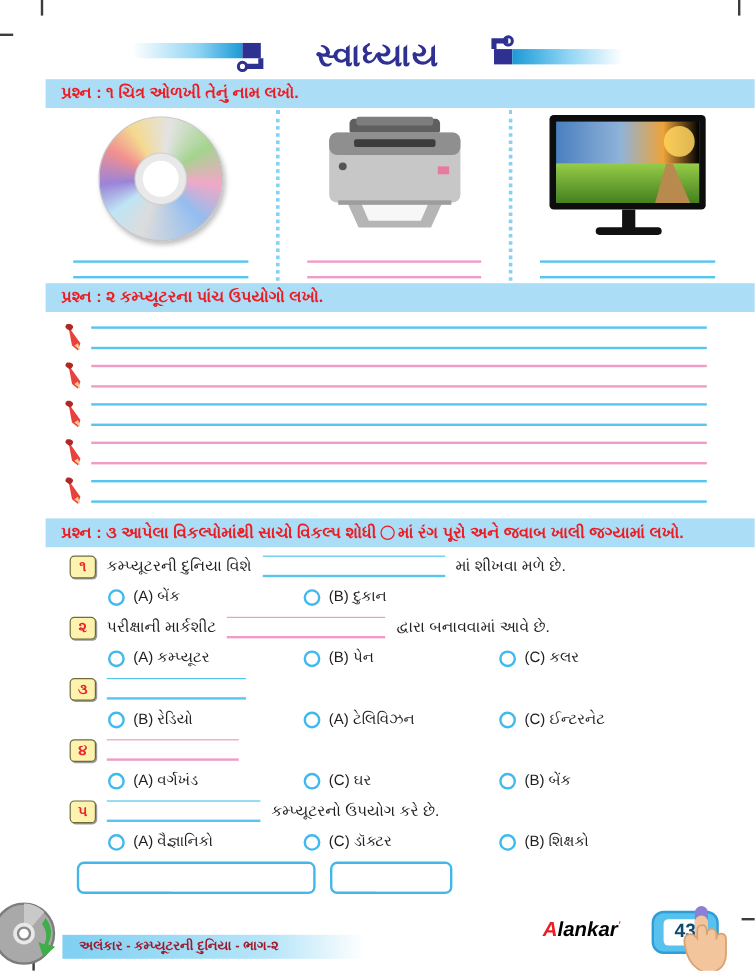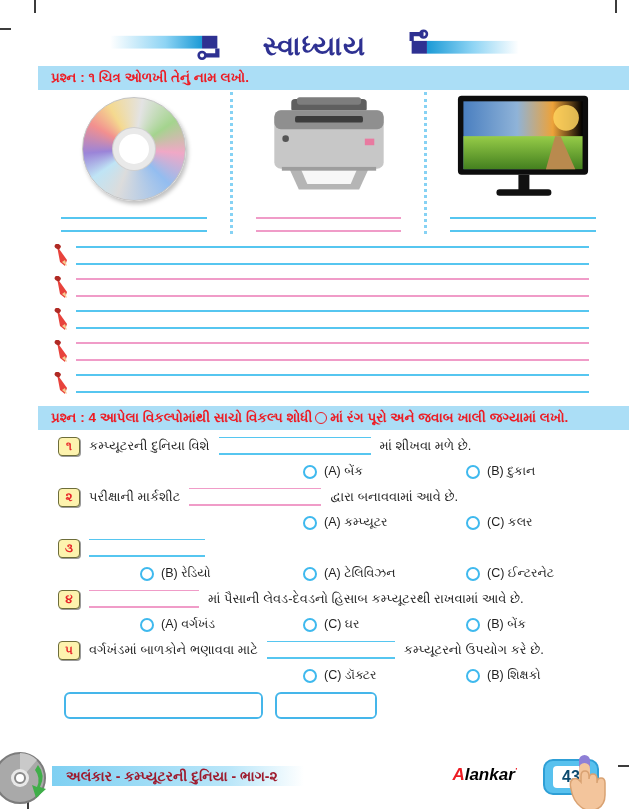--- a/index.html
+++ b/index.html
@@ -188,6 +188,7 @@
     </div>
   </div>
 
+  <div class="qbar">પ્રશ્ન : ૨ કમ્પ્યૂટરના પાંચ ઉપયોગો લખો.</div>
 
   <div class="wlines">
     <div class="wpair blue">

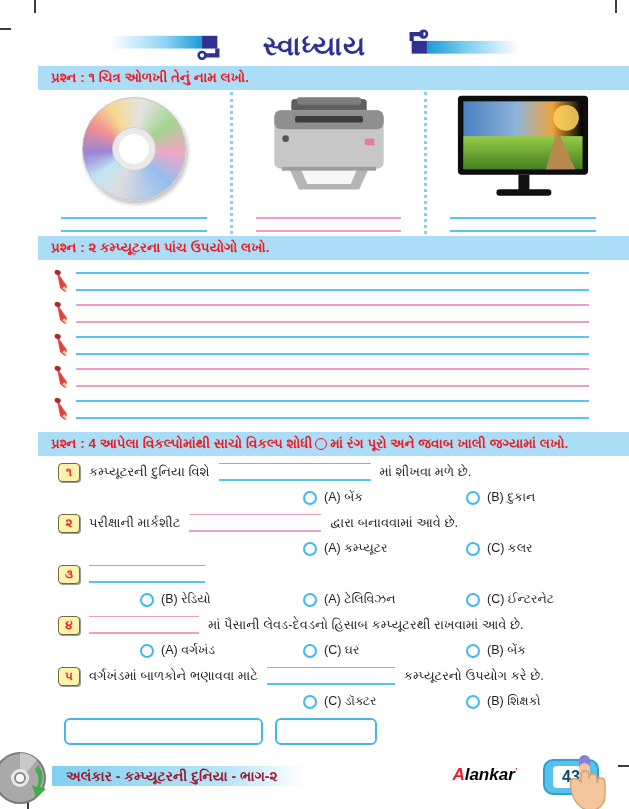--- a/index.html
+++ b/index.html
@@ -238,7 +238,7 @@
     </div>
   </div>
 
-  <div class="qbar"><span>પ્રશ્ન : 4 આપેલા વિકલ્પોમાંથી સાચો વિકલ્પ શોધી</span><span class="circle-glyph"></span><span>માં રંગ પૂરો અને જવાબ ખાલી જગ્યામાં લખો.</span></div>
+  <div class="qbar"><span>પ્રશ્ન : ૩ આપેલા વિકલ્પોમાંથી સાચો વિકલ્પ શોધી</span><span class="circle-glyph"></span><span>માં રંગ પૂરો અને જવાબ ખાલી જગ્યામાં લખો.</span></div>
 
   <div class="mcq">
 

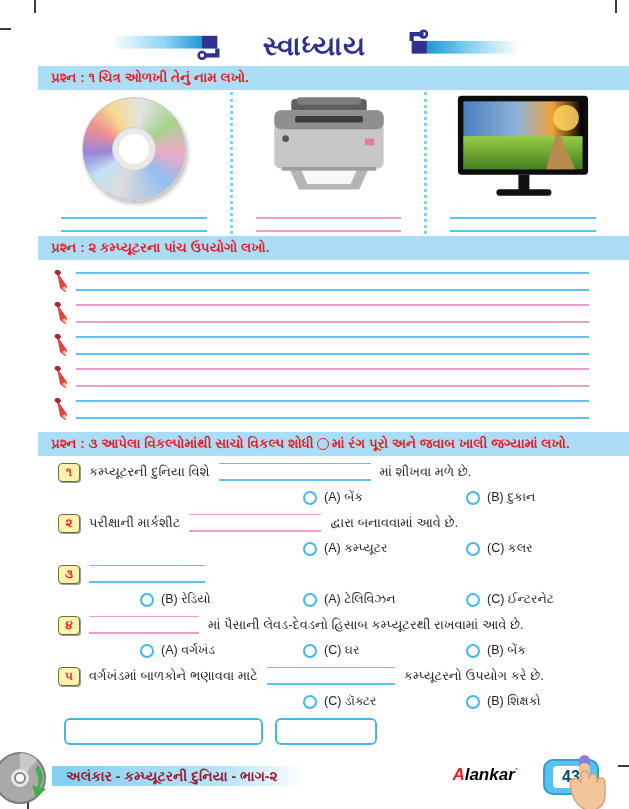--- a/index.html
+++ b/index.html
@@ -63,7 +63,7 @@
   .blank { display:inline-block; height:18px; }
   .blank.blue { border-top:1.5px solid #56c6f0; border-bottom:2px solid #56c6f0; }
   .blank.pink { border-top:1.5px solid #f09cc8; border-bottom:2px solid #f09cc8; }
-  .options { display:flex; margin:5px 0 2px 32px;justify-content:flex-end; }
+  .options { display:flex; margin:5px 0 2px 32px; }
   .option { width:163px; display:flex; align-items:center; gap:7px; font-size:12.5px; color:#1f1f1f; }
   .radio { width:14px; height:14px; border:2px solid #3fb9ee; border-radius:50%; background:#fff; flex:0 0 auto; }
 

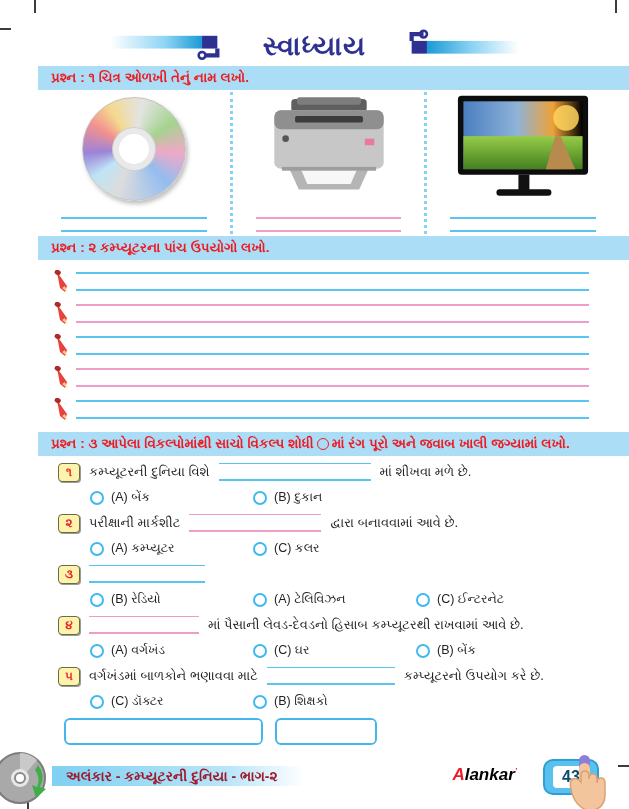--- a/index.html
+++ b/index.html
@@ -275,6 +275,10 @@
           </div>
         <div class="option">
             <span class="radio"></span>
+            <span>(B) પેન</span>
+          </div>
+        <div class="option">
+            <span class="radio"></span>
             <span>(C) કલર</span>
           </div>
       </div>

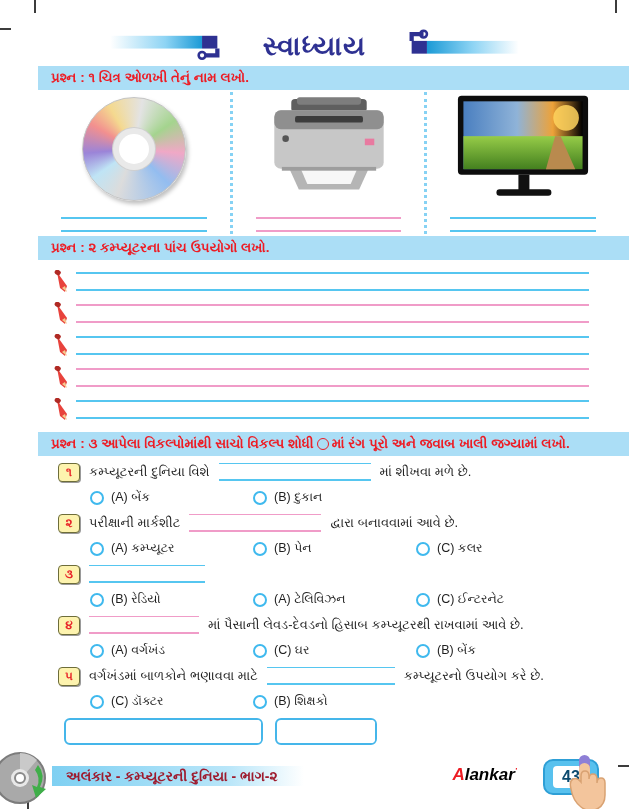--- a/index.html
+++ b/index.html
@@ -309,7 +309,6 @@
       <div class="stem">
         <span class="badge">૪</span>
         <span class="blank pink" style="width:110px"></span>
-        <span>માં પૈસાની લેવડ-દેવડનો હિસાબ કમ્પ્યૂટરથી રાખવામાં આવે છે.</span>
       </div>
       <div class="options">
         <div class="option">

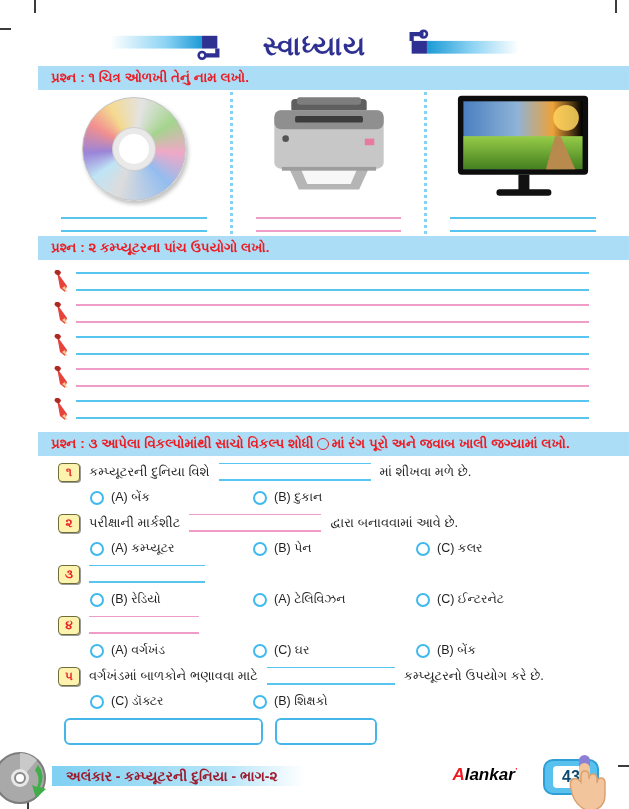--- a/index.html
+++ b/index.html
@@ -329,7 +329,6 @@
     <div class="mcq-block">
       <div class="stem">
         <span class="badge">૫</span>
-        <span>વર્ગખંડમાં બાળકોને ભણાવવા માટે</span>
         <span class="blank blue" style="width:128px"></span>
         <span>કમ્પ્યૂટરનો ઉપયોગ કરે છે.</span>
       </div>

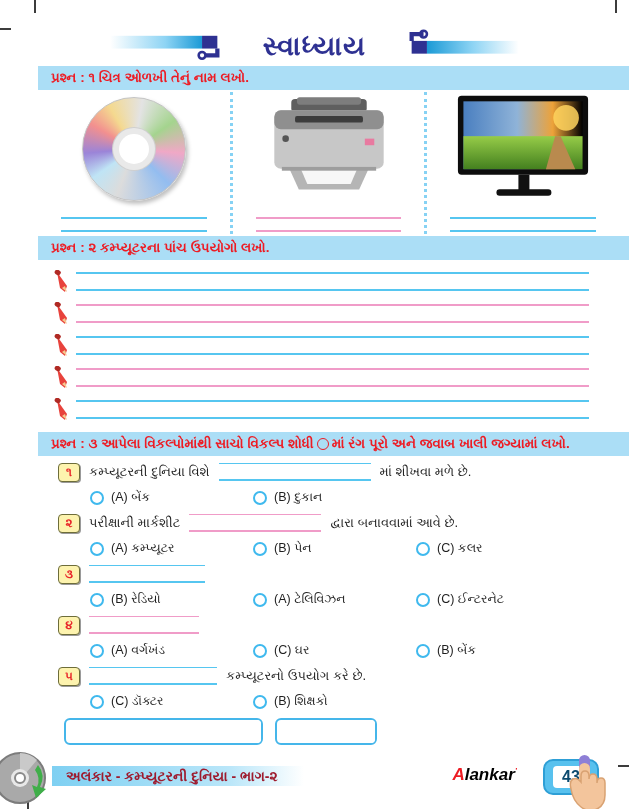--- a/index.html
+++ b/index.html
@@ -335,6 +335,10 @@
       <div class="options">
         <div class="option">
             <span class="radio"></span>
+            <span>(A) વૈજ્ઞાનિકો</span>
+          </div>
+        <div class="option">
+            <span class="radio"></span>
             <span>(C) ડૉક્ટર</span>
           </div>
         <div class="option">

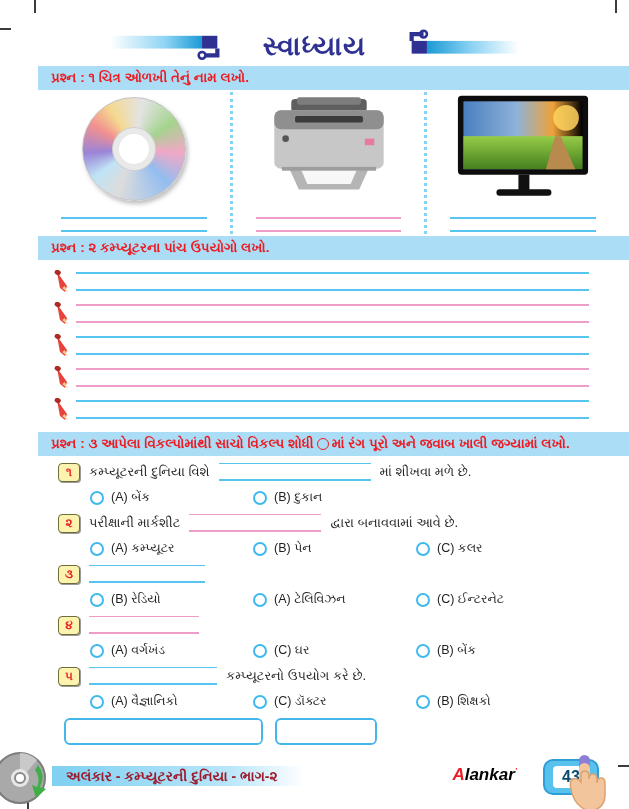--- a/index.html
+++ b/index.html
@@ -77,9 +77,9 @@
   
   .bottom { position:absolute; left:0; bottom:0; width:629px; height:56px; }
   .cd-small { position:absolute; left:-6px; bottom:4px; }
-  .banner { position:absolute; left:52px; bottom:23px; width:252px; height:20px;
+  .banner { position:absolute; left:52px; bottom:10px; width:252px; height:20px;
     background:linear-gradient(to right,#7fd0f2 0%,#b9e6f9 70%,rgba(255,255,255,0) 100%);
-    color:#9e1b2e; font-weight:bold; font-size:14px; line-height:20px; padding-left:14px; }
+    color:#9e1b2e; font-weight:bold; font-size:11px; line-height:20px; padding-left:14px; }
   .logo { position:absolute; right:112px; bottom:24px; font-weight:bold; font-size:17px; color:#000;
     font-style:italic; letter-spacing:0; }
   .logo .logo-a { color:#ed1c24; }

